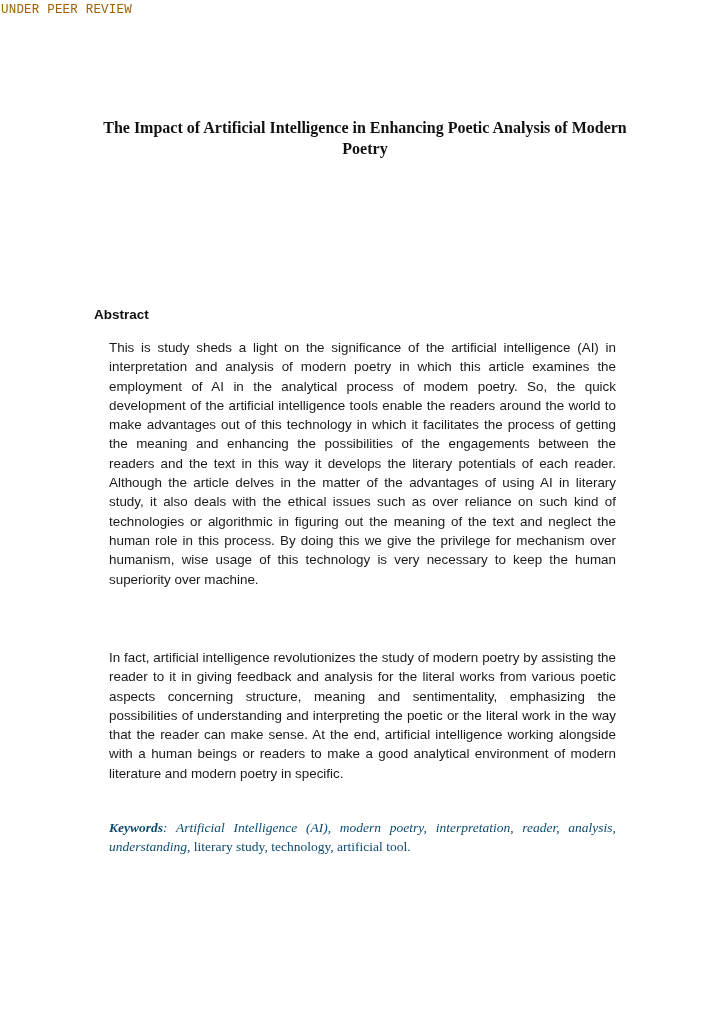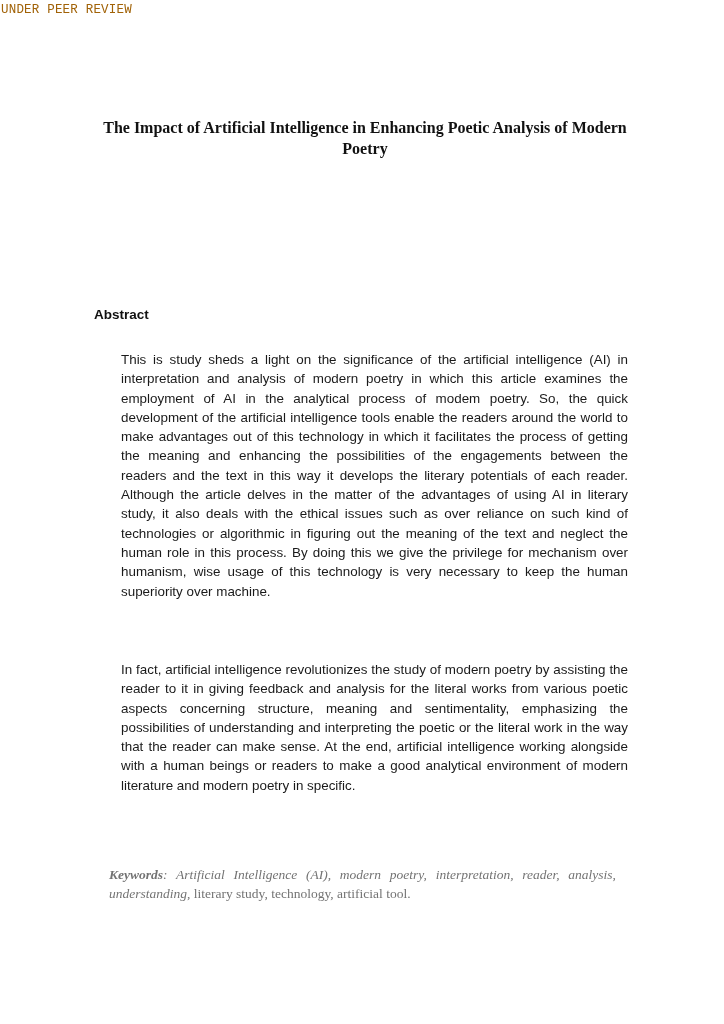--- a/index.html
+++ b/index.html
@@ -49,7 +49,7 @@
       font-size: 13.4px;
       line-height: 19.3px;
       text-align: justify;
-      margin: 12px;
+      margin: 0;
       color: #1a1a1a;
     }
     .para-1 { top: 338px; }

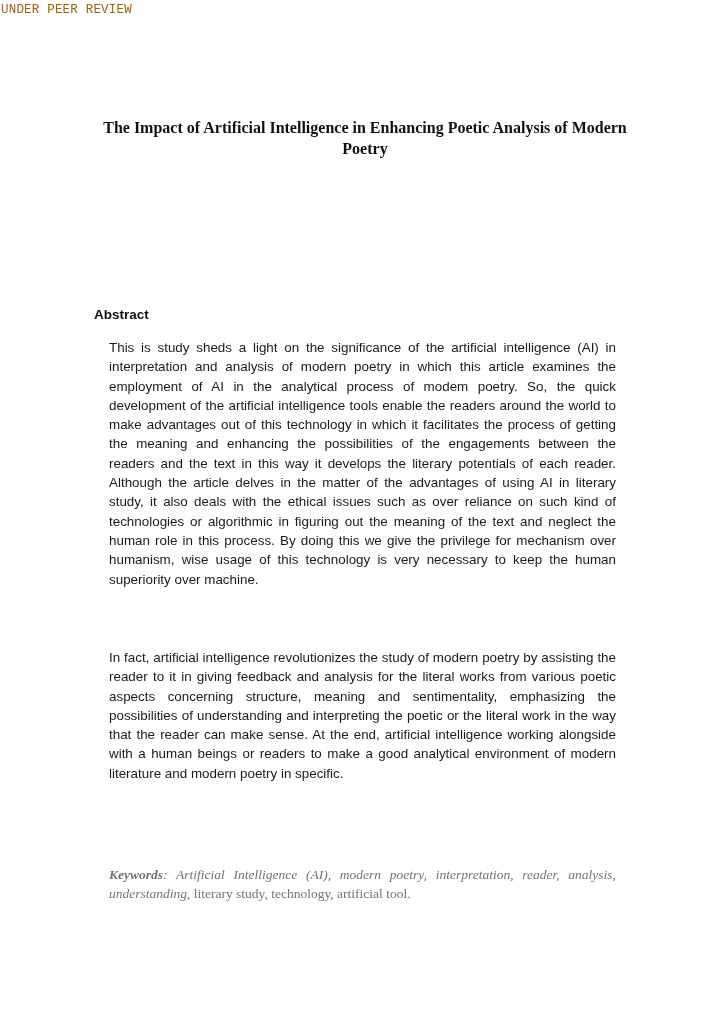--- a/index.html
+++ b/index.html
@@ -63,8 +63,7 @@
       font-size: 13.5px;
       line-height: 19px;
       text-align: justify;
-      color: #737373;
-      margin-top: 47px;
+      color: #0c4a6e;
     }
     .kw-label { font-weight: bold; font-style: italic; }
     .kw-italic { font-style: italic; }

